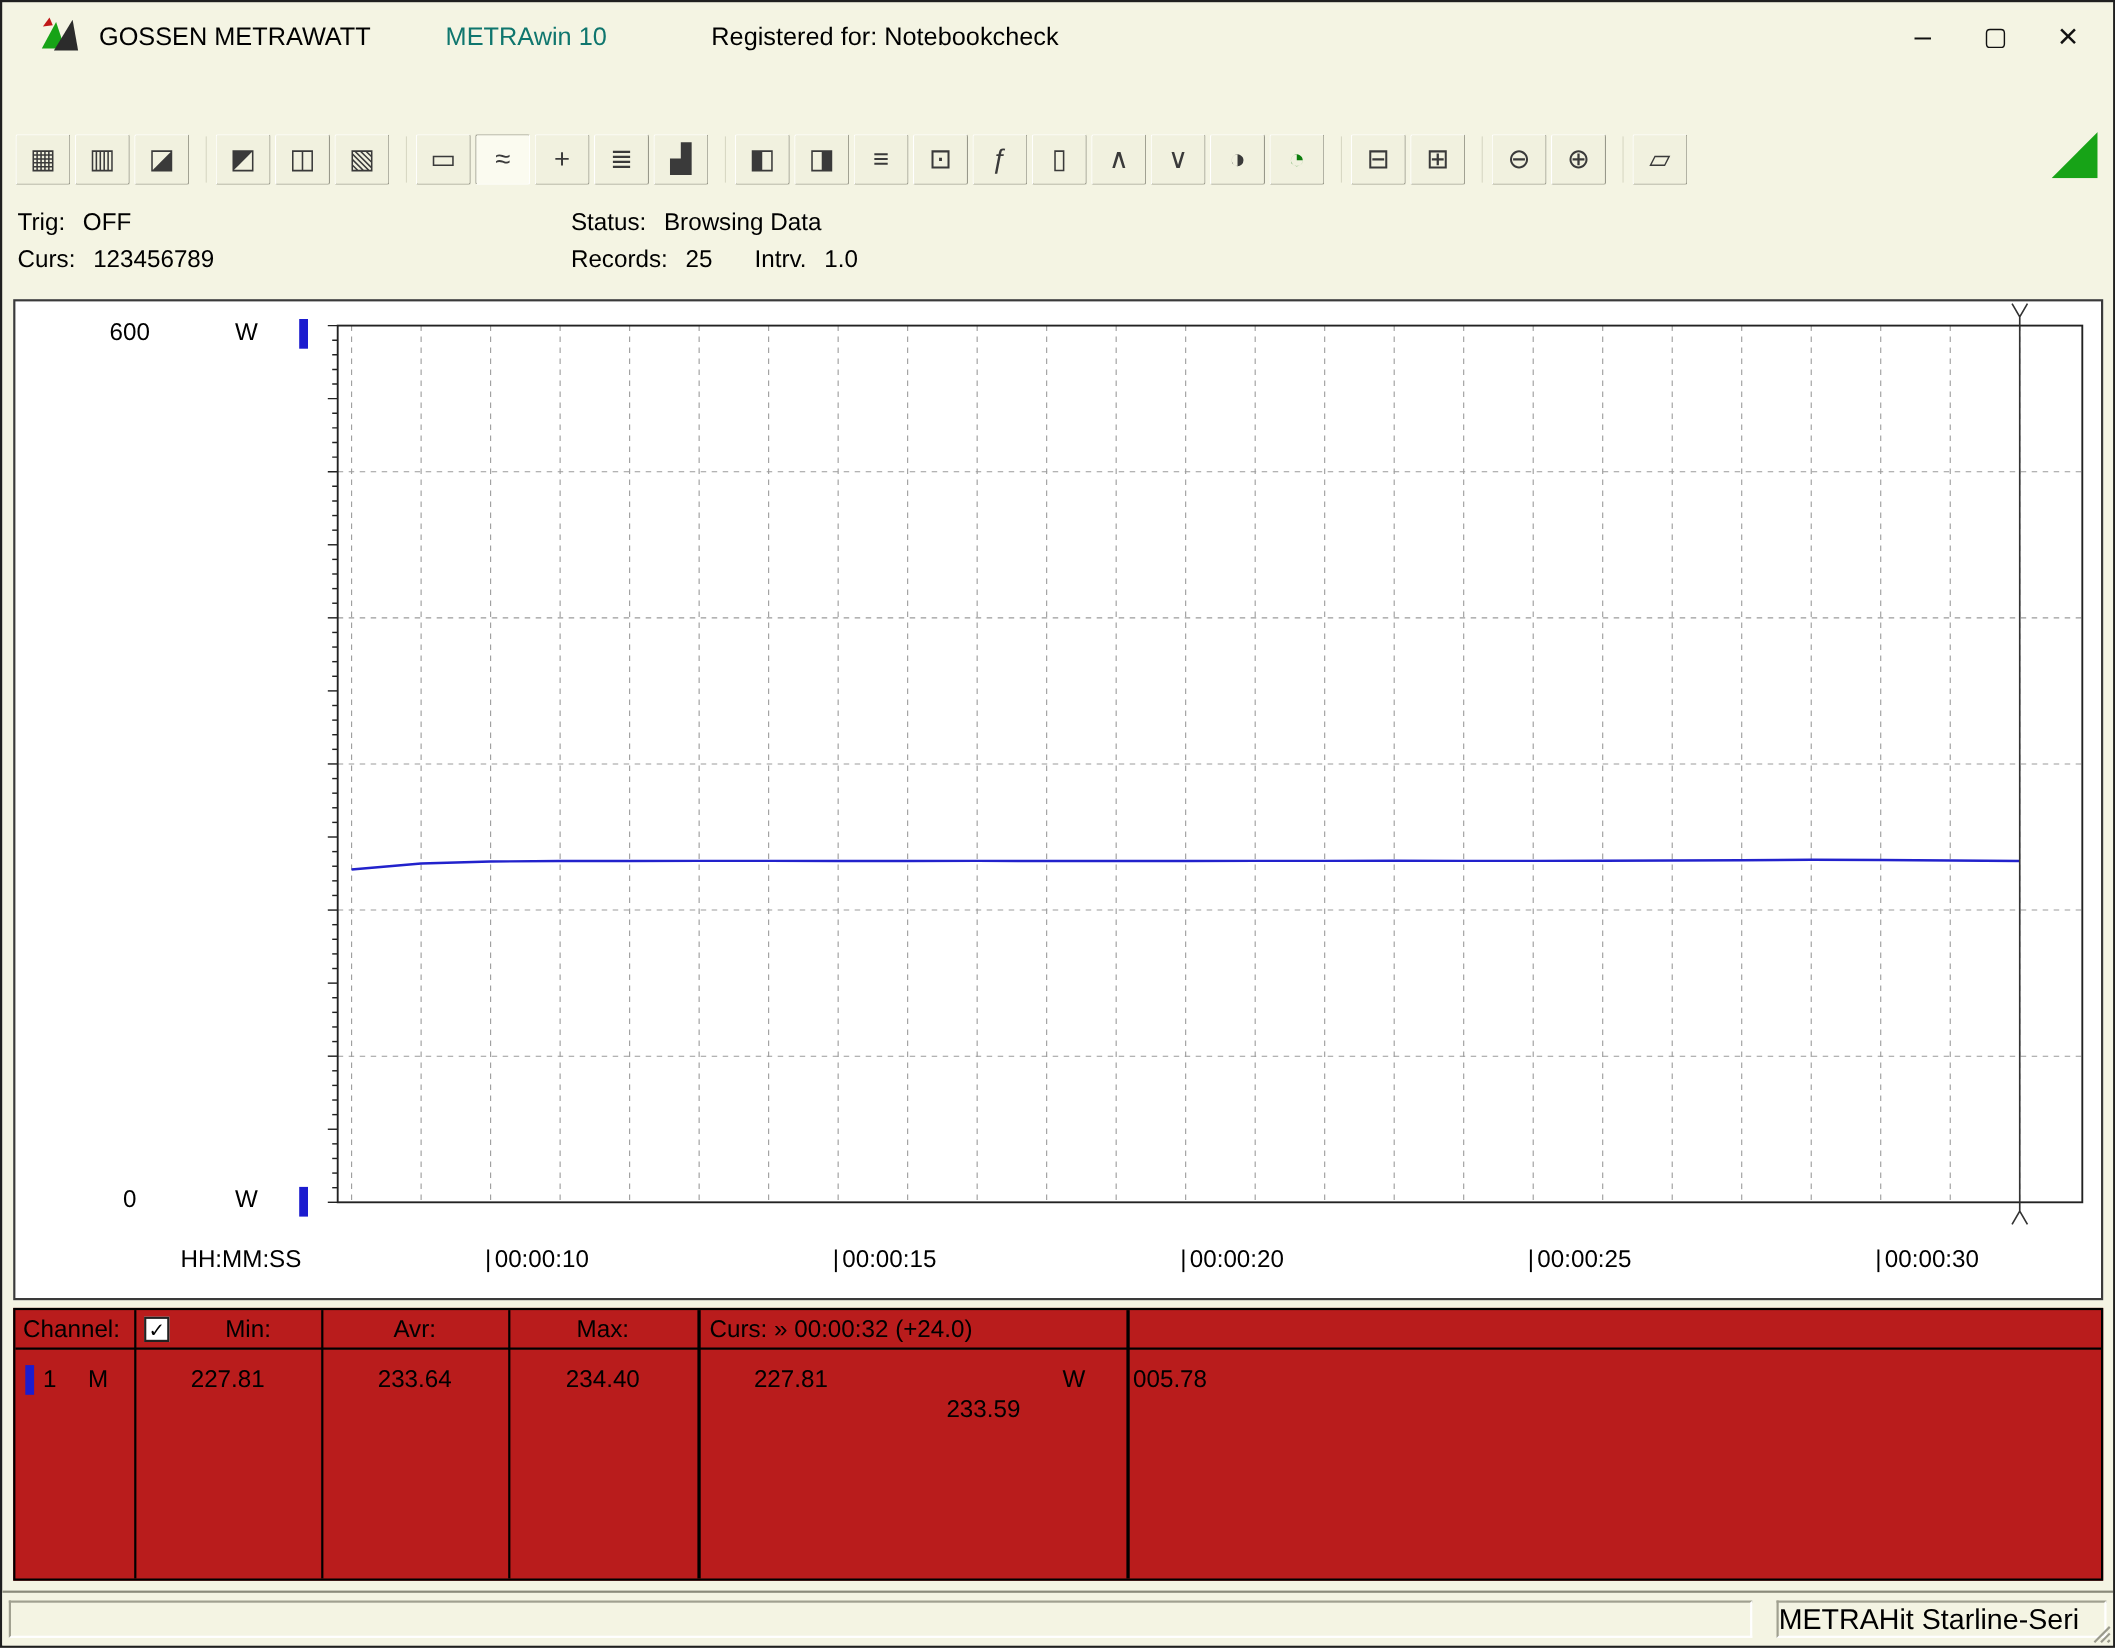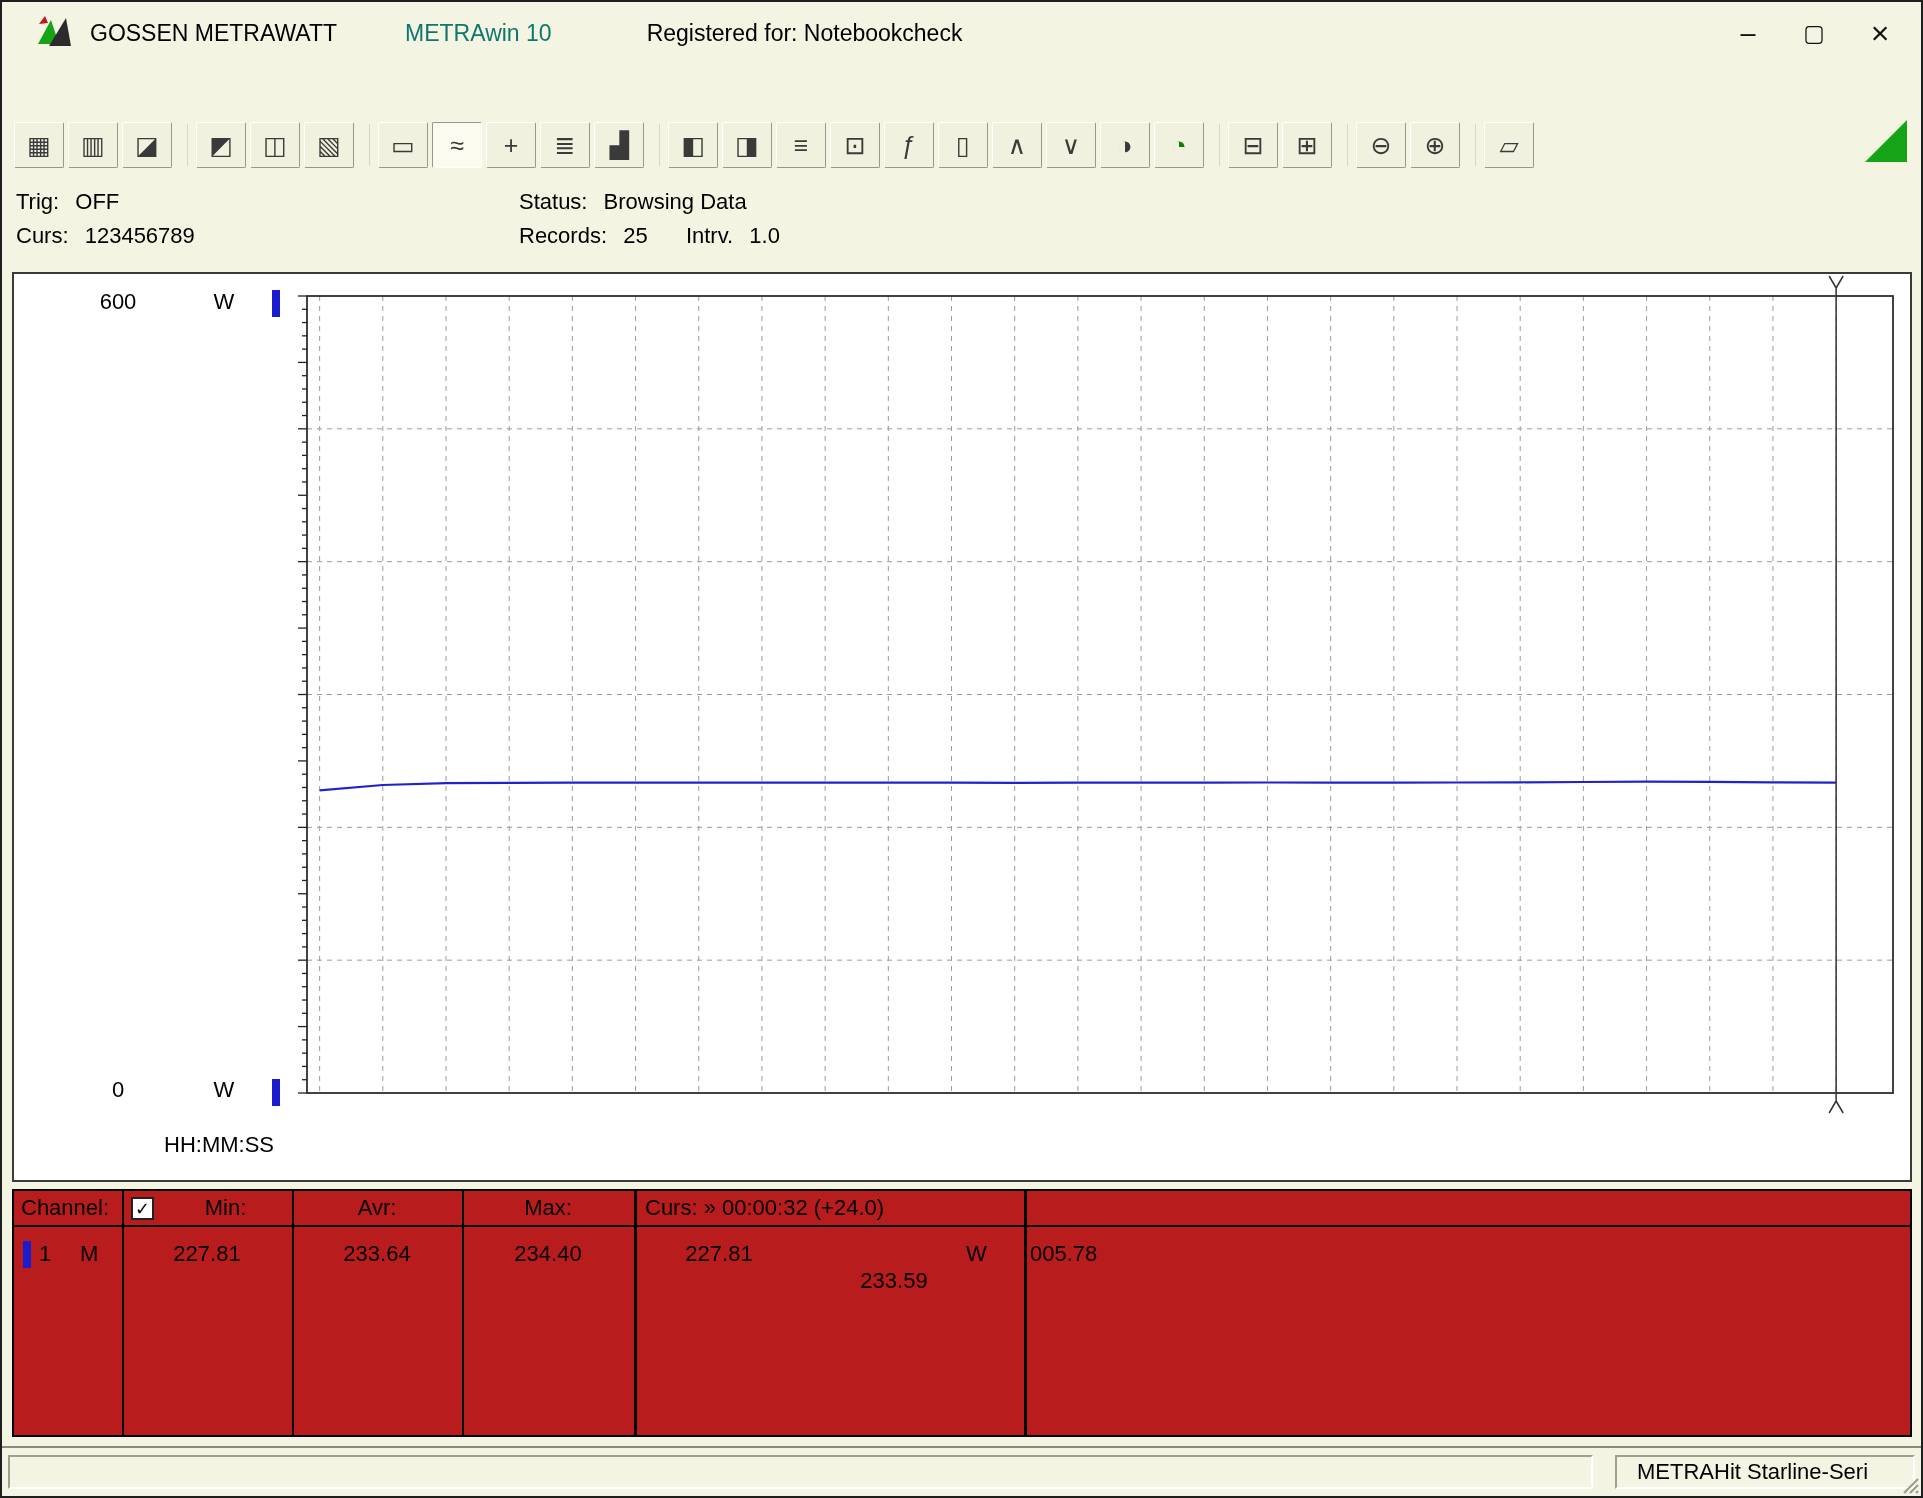--- a/index.html
+++ b/index.html
@@ -324,6 +324,13 @@
     </div>
 
     <span class="xaxis-format">HH:MM:SS</span>
+    <div class="xlabels">
+        <div class="xtick" style="left: 427.012px;"><span class="tickbar">|</span><span>00:00:10</span></div>
+        <div class="xtick" style="left: 742.948px;"><span class="tickbar">|</span><span>00:00:15</span></div>
+        <div class="xtick" style="left: 1058.88px;"><span class="tickbar">|</span><span>00:00:20</span></div>
+        <div class="xtick" style="left: 1374.82px;"><span class="tickbar">|</span><span>00:00:25</span></div>
+        <div class="xtick" style="left: 1690.76px;"><span class="tickbar">|</span><span>00:00:30</span></div>
+      </div>
   </div>
 
   <div id="dtable">

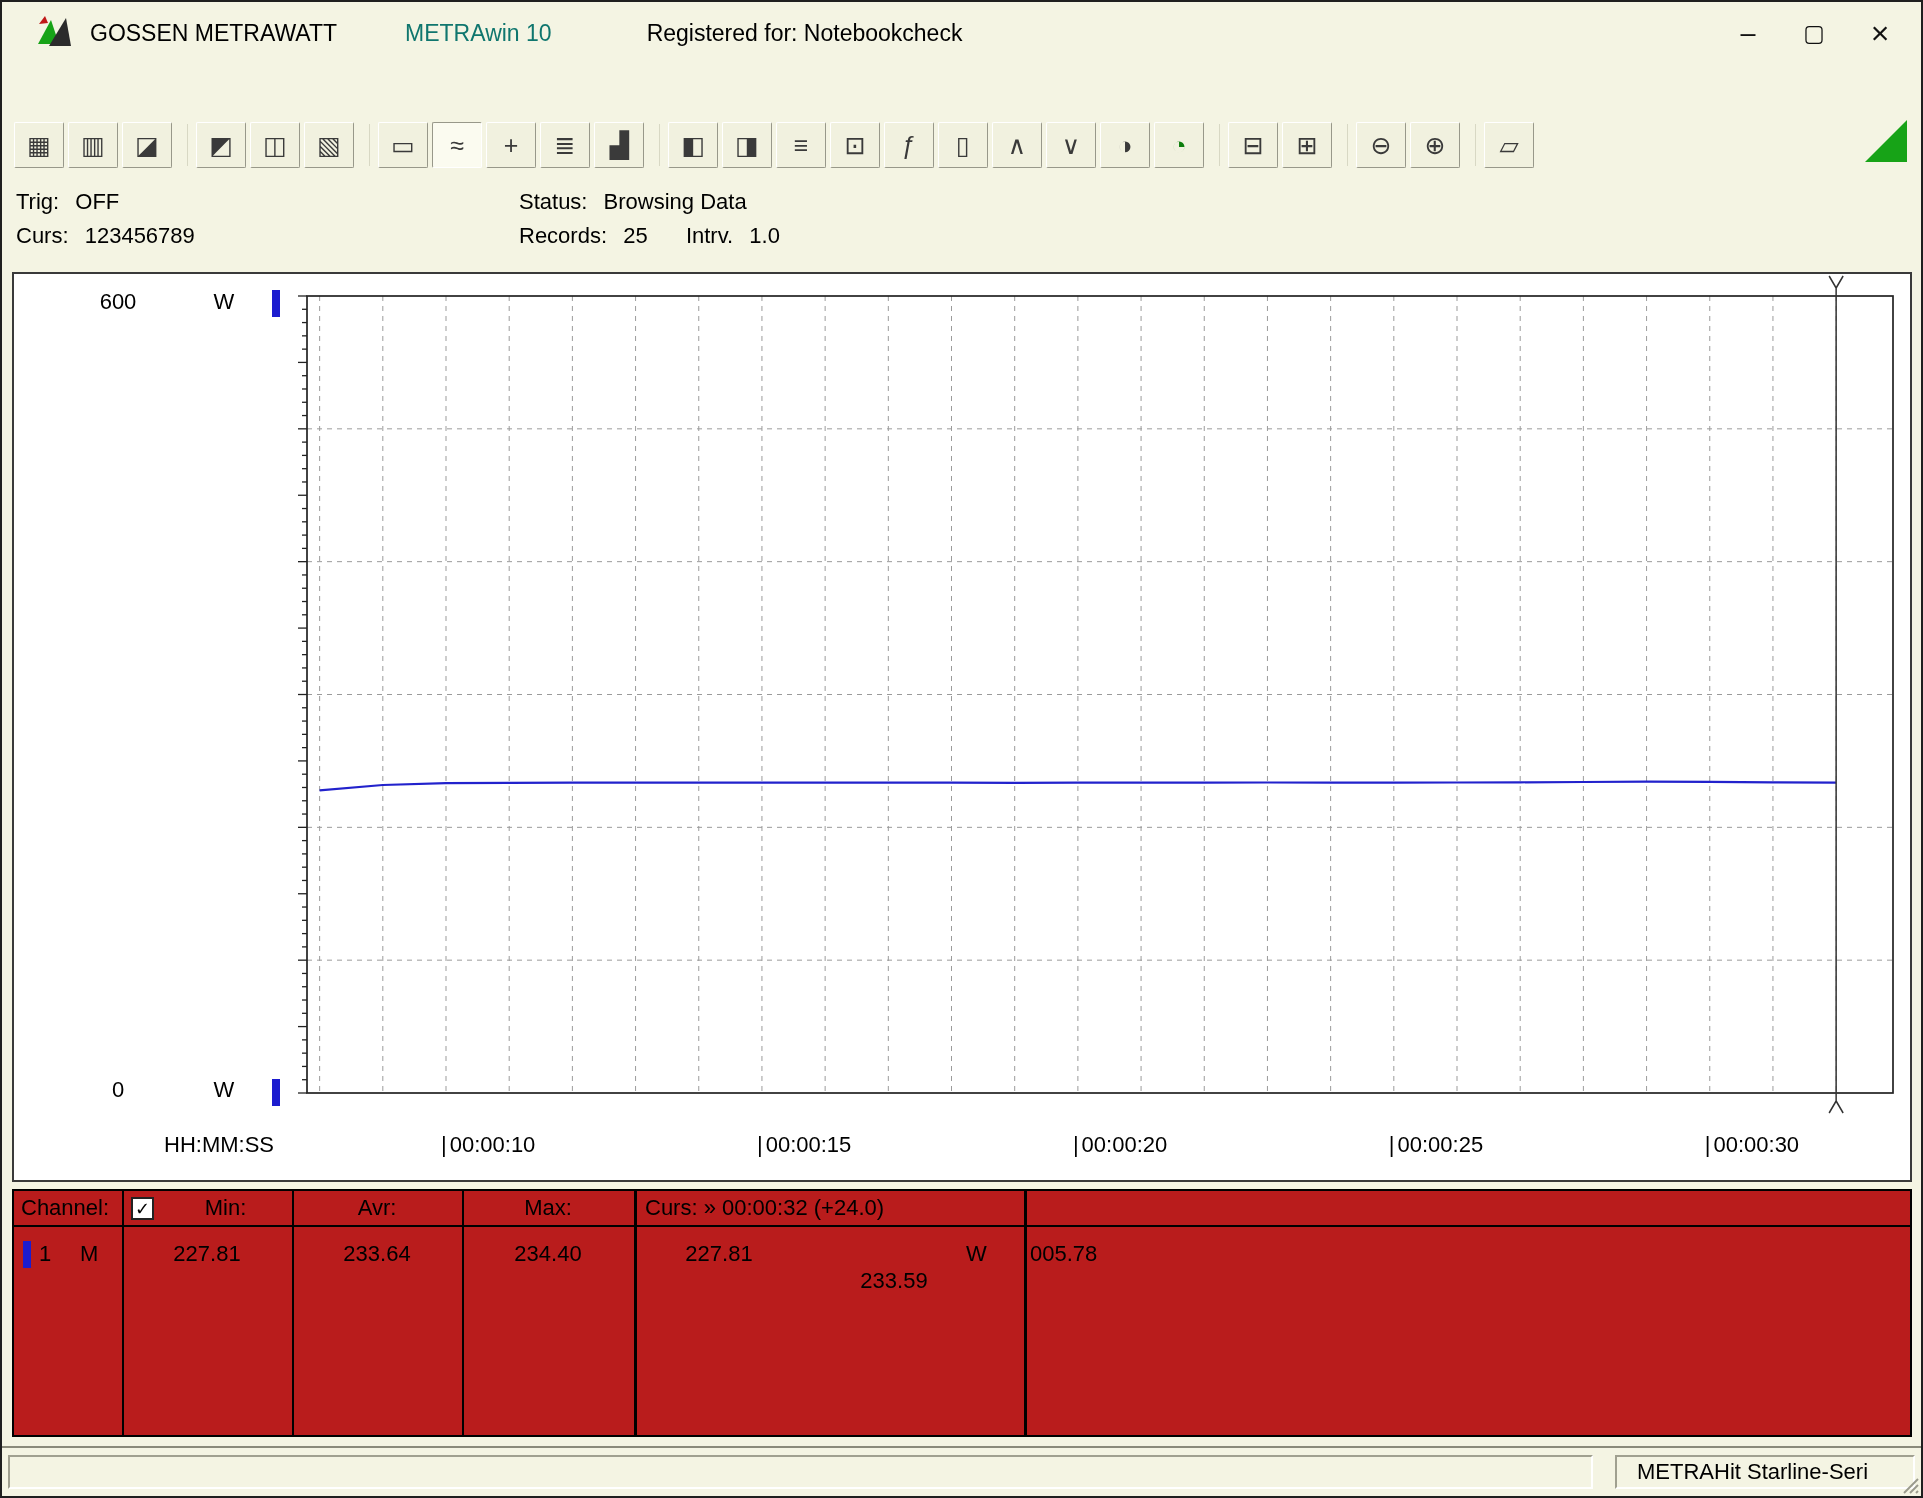--- a/index.html
+++ b/index.html
@@ -66,7 +66,7 @@
   .sunken{border:2px solid;border-color:#a0a090 #ffffff #ffffff #a0a090;}
   .sb-left{position:absolute;left:6px;top:7px;bottom:7px;width:1585px;}
   .sb-right{position:absolute;right:6px;top:7px;bottom:7px;width:300px;display:flex;align-items:center;
-            padding-left:20px;font-size:22px;color:#000;overflow:hidden;}
+            padding-left:0;font-size:26px;color:#000;overflow:hidden;}
   .grip{position:absolute;right:2px;bottom:2px;}
 </style>
 </head>

